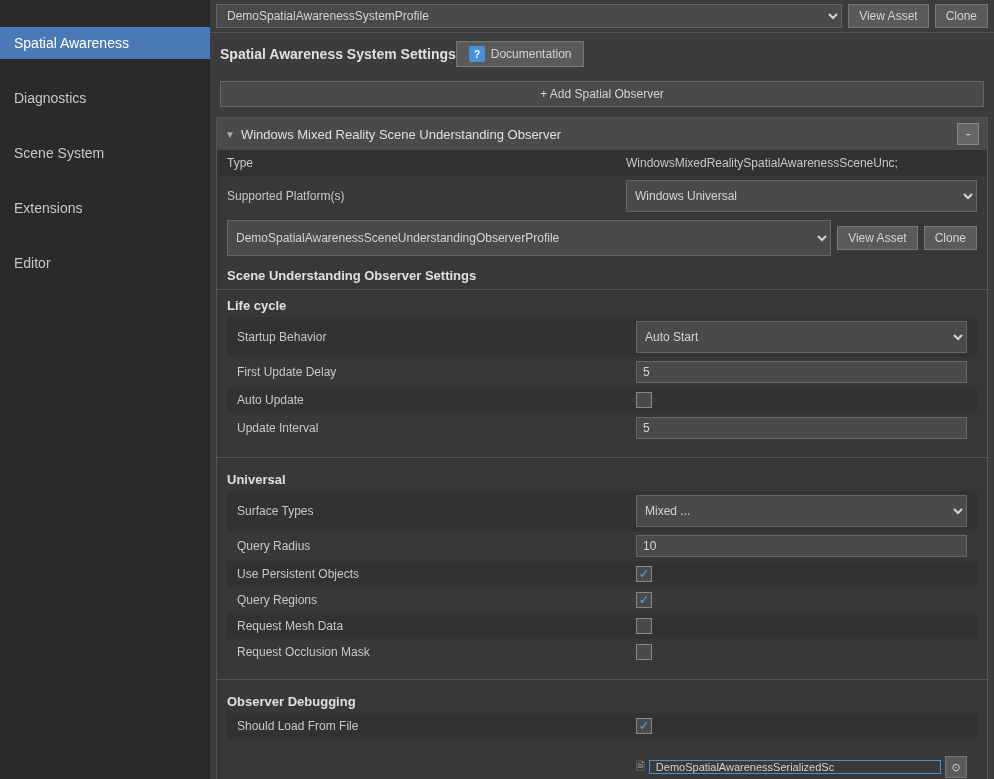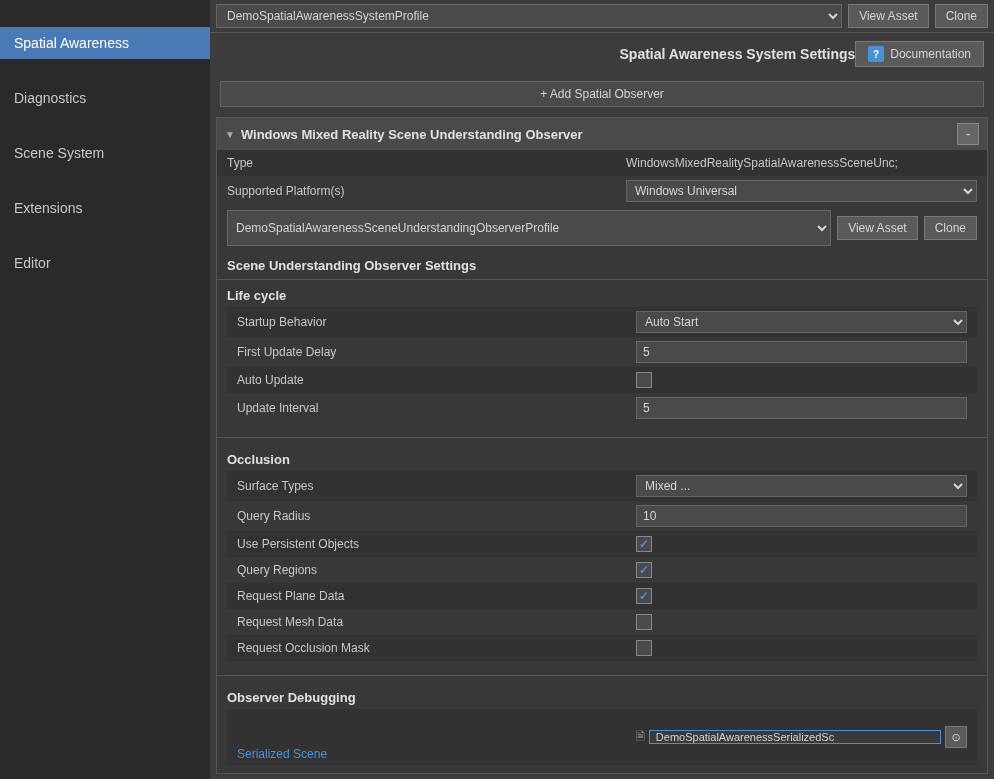--- a/index.html
+++ b/index.html
@@ -75,7 +75,7 @@
     .header-row {
       display: flex;
       align-items: center;
-      justify-content: flex-end;
+      justify-content: flex-start;
       padding: 8px 10px;
       background: #3c3c3c;
     }

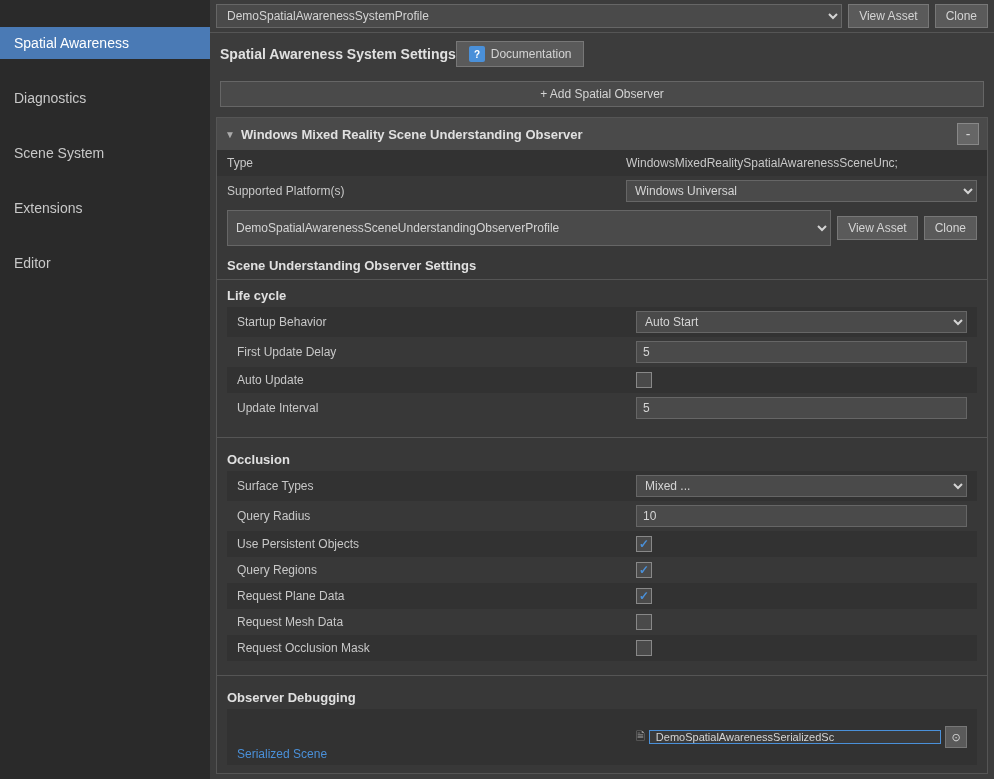--- a/index.html
+++ b/index.html
@@ -147,7 +147,7 @@
     }
     .observer-title {
       font-size: 13px;
-      font-weight: bold;
+      font-weight: normal;
       color: #e0e0e0;
     }
     .minus-btn {

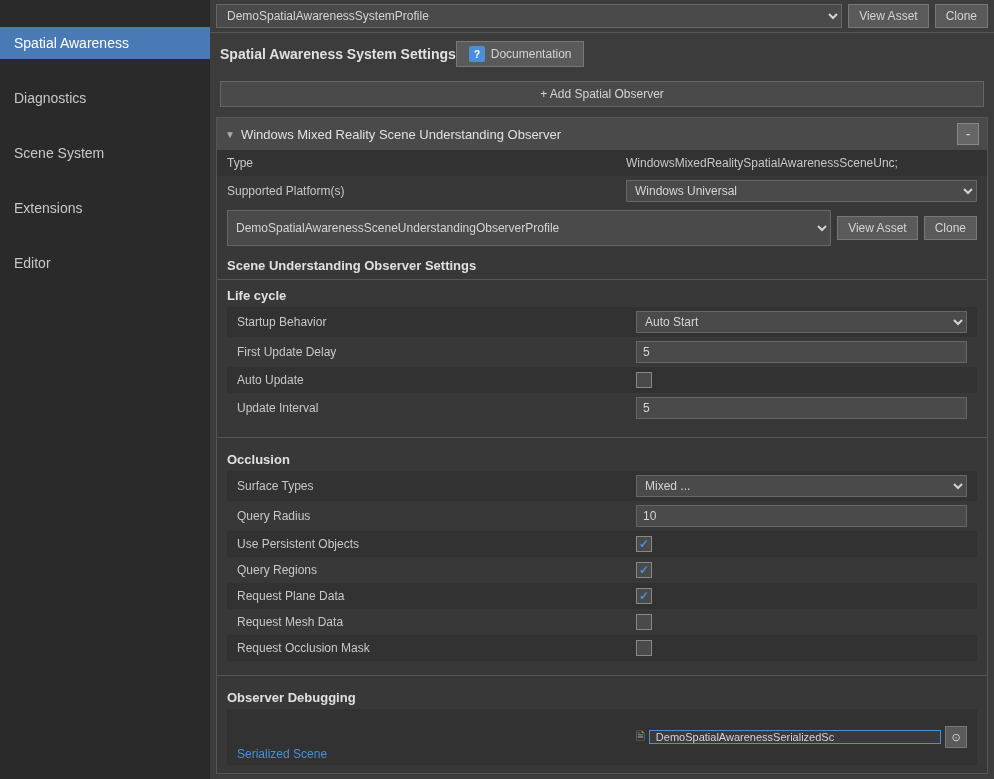--- a/index.html
+++ b/index.html
@@ -192,7 +192,7 @@
       border: 1px solid #666;
       padding: 2px 4px;
       font-size: 12px;
-      height: 22px;
+      height: 32px;
     }
     .field-input {
       flex: 1;

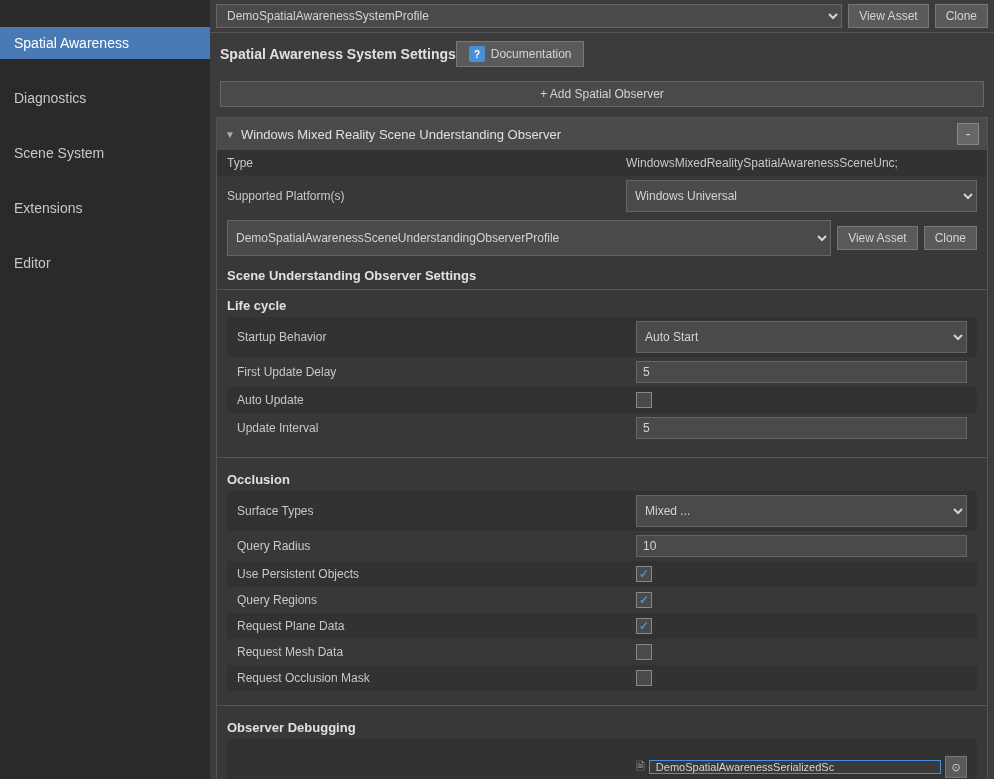--- a/index.html
+++ b/index.html
@@ -449,7 +449,7 @@
     <div class="divider"></div>
 
     <div class="section-group">
-      <div class="section-label">Occlusion</div>
+      <div class="section-label">Universal</div>
 
       <div class="field-row">
         <span class="field-label">Surface Types</span>

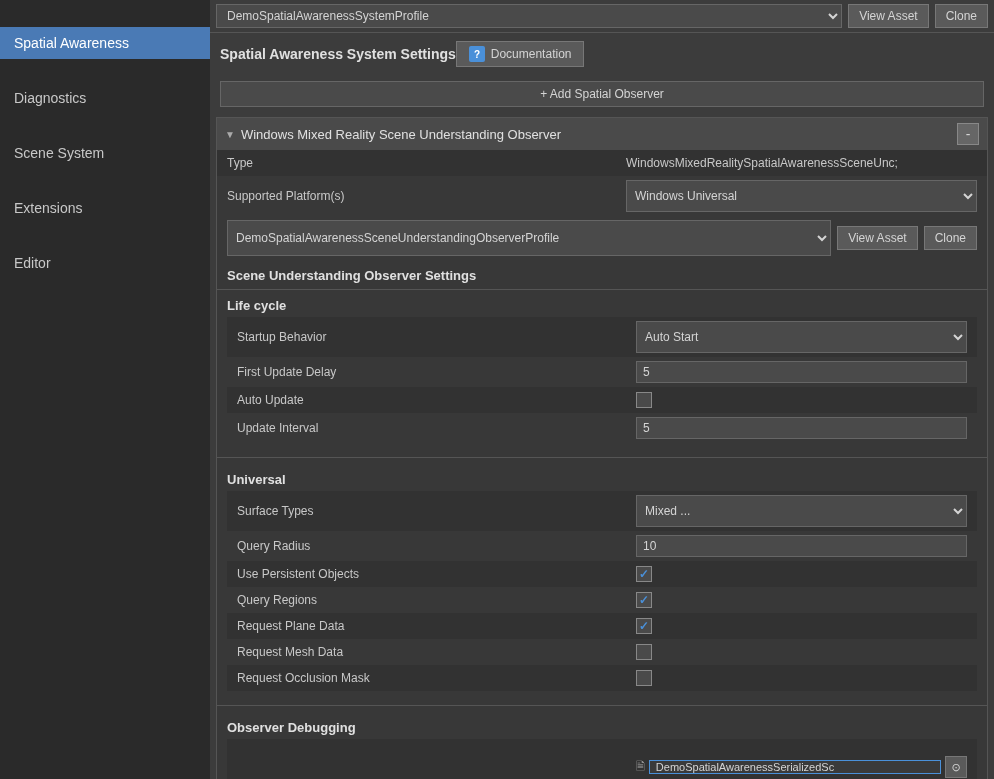--- a/index.html
+++ b/index.html
@@ -478,12 +478,6 @@
         </div>
       </div>
 
-      <div class="field-row">
-        <span class="field-label">Request Plane Data</span>
-        <div class="checkbox-container">
-          <div class="custom-checkbox checked"></div>
-        </div>
-      </div>
 
       <div class="field-row">
         <span class="field-label">Request Mesh Data</span>

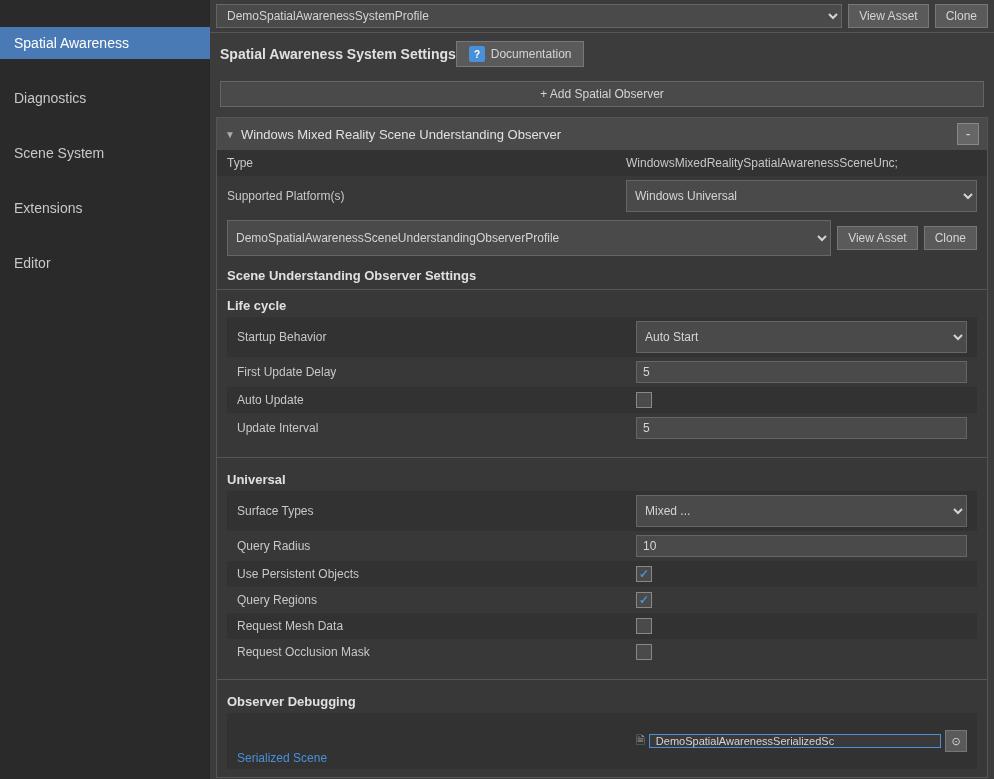--- a/index.html
+++ b/index.html
@@ -499,6 +499,12 @@
     <div class="section-group">
       <div class="section-label">Observer Debugging</div>
 
+      <div class="field-row">
+        <span class="field-label">Should Load From File</span>
+        <div class="checkbox-container">
+          <div class="custom-checkbox checked"></div>
+        </div>
+      </div>
 
       <div class="field-row">
         <span class="link-text field-label">Serialized Scene</span>

